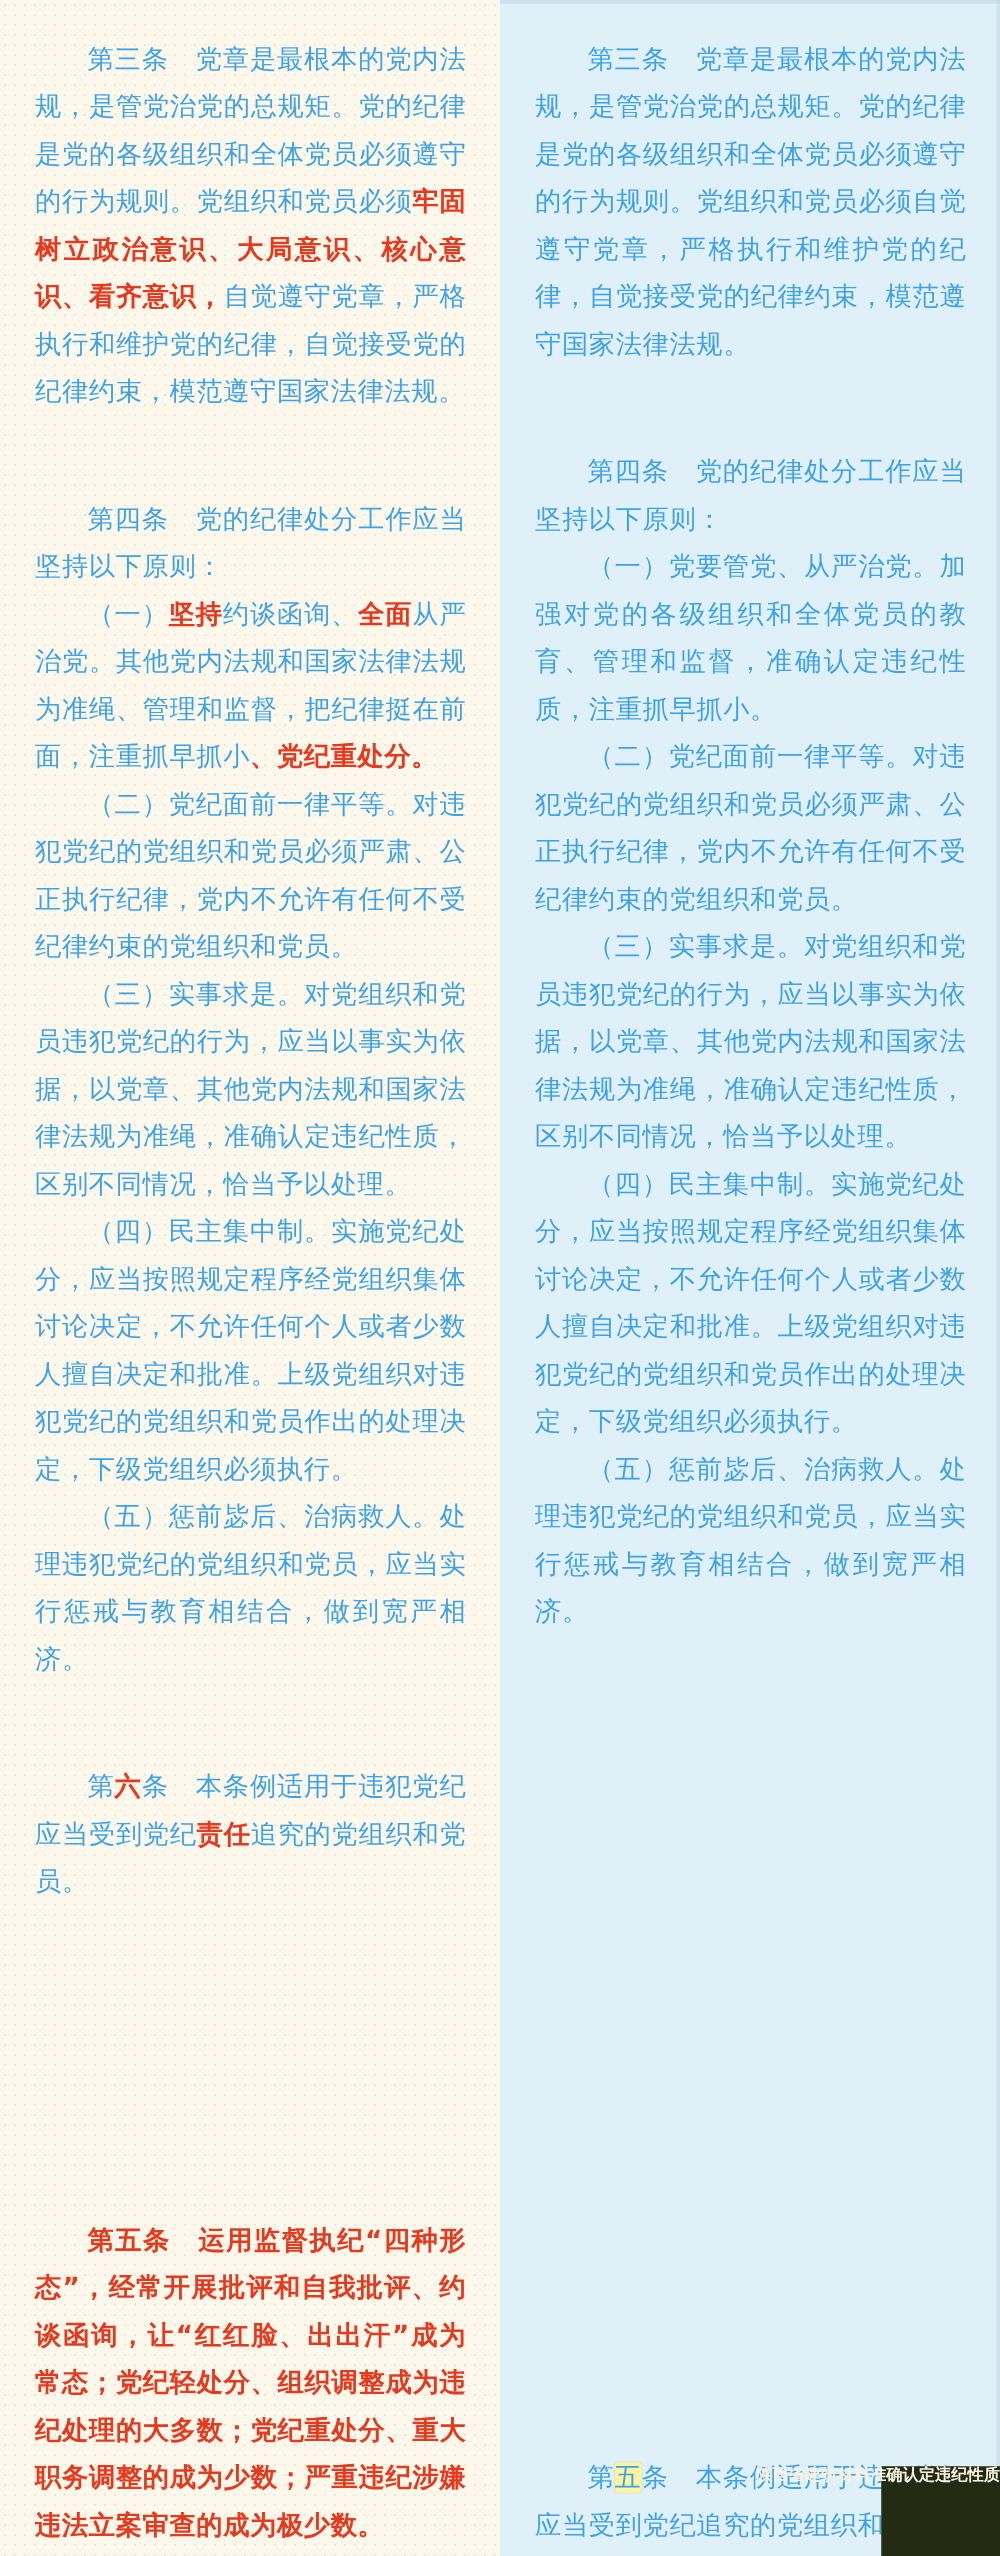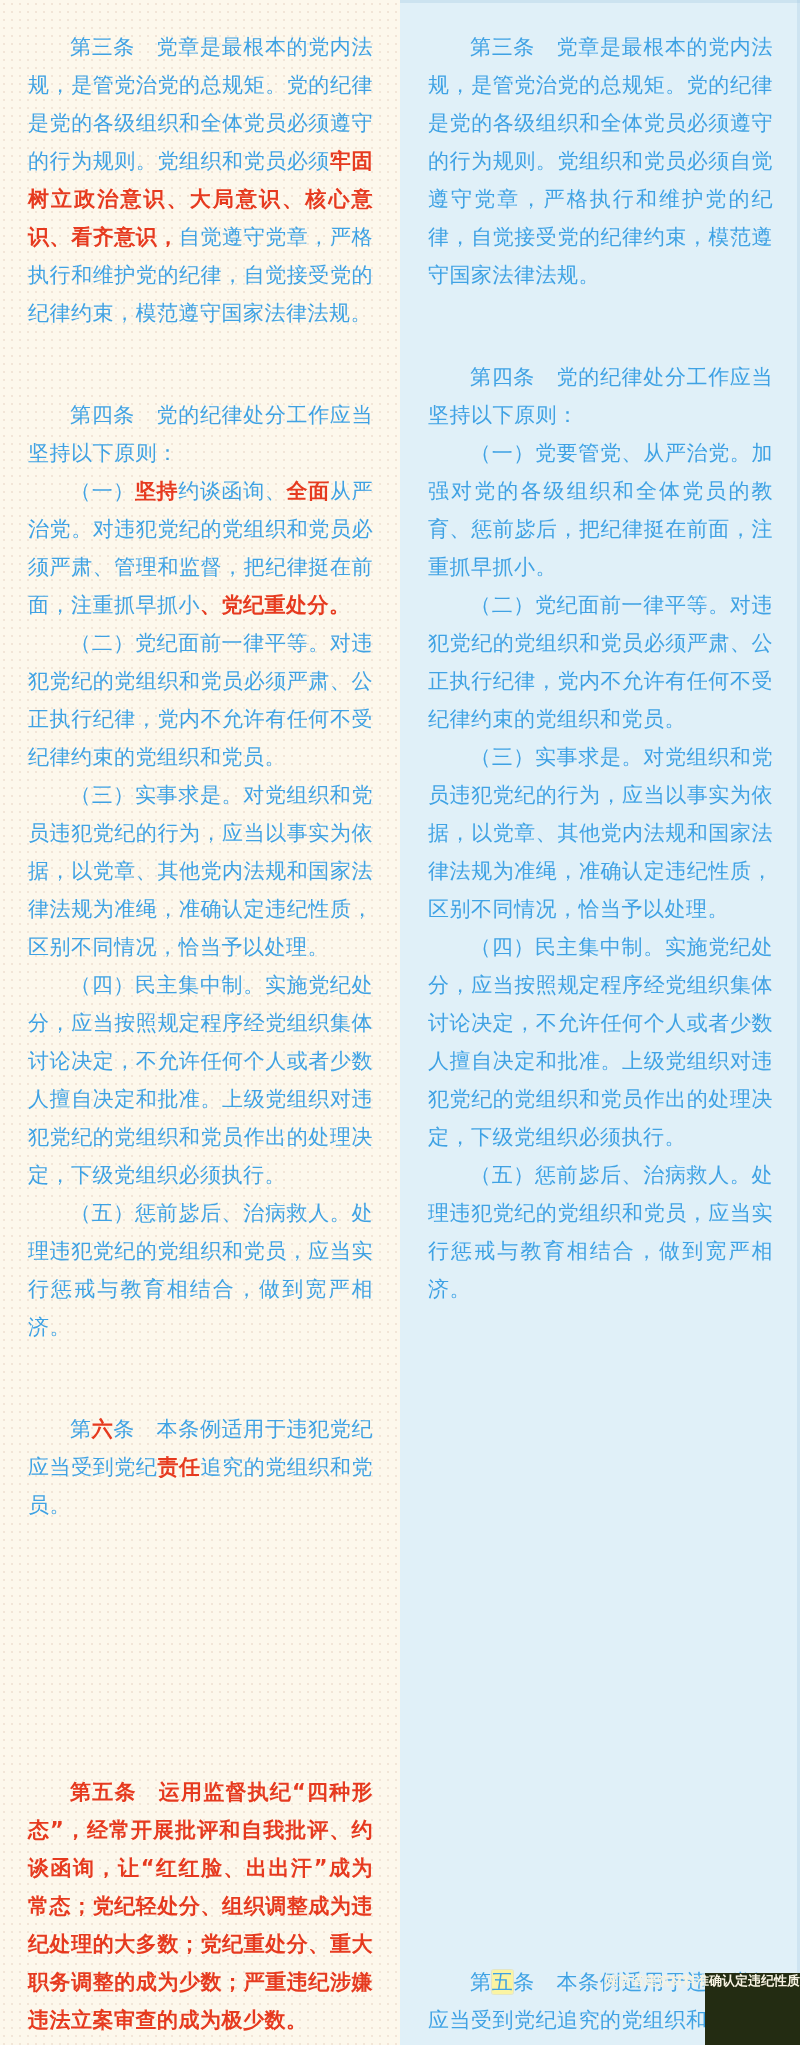--- a/index.html
+++ b/index.html
@@ -103,7 +103,7 @@
       </div>
       <div class="article">
         <p class="para"><span class="run blue">第四条　党的纪律处分工作应当坚持以下原则：</span></p>
-        <p class="para"><span class="run blue">（一）党要管党、从严治党。加强对党的各级组织和全体党员的教育、惩前毖后，把纪律挺在前面，注重抓早抓小。</span></p>
+        <p class="para"><span class="run blue">（一）党要管党、从严治党。加强对党的各级组织和全体党员的教育、管理和监督，准确认定违纪性质，注重抓早抓小。</span></p>
         <p class="para"><span class="run blue">（二）党纪面前一律平等。对违犯党纪的党组织和党员必须严肃、公正执行纪律，党内不允许有任何不受纪律约束的党组织和党员。</span></p>
         <p class="para"><span class="run blue">（三）实事求是。对党组织和党员违犯党纪的行为，应当以事实为依据，以党章、其他党内法规和国家法律法规为准绳，准确认定违纪性质，区别不同情况，恰当予以处理。</span></p>
         <p class="para"><span class="run blue">（四）民主集中制。实施党纪处分，应当按照规定程序经党组织集体讨论决定，不允许任何个人或者少数人擅自决定和批准。上级党组织对违犯党纪的党组织和党员作出的处理决定，下级党组织必须执行。</span></p>

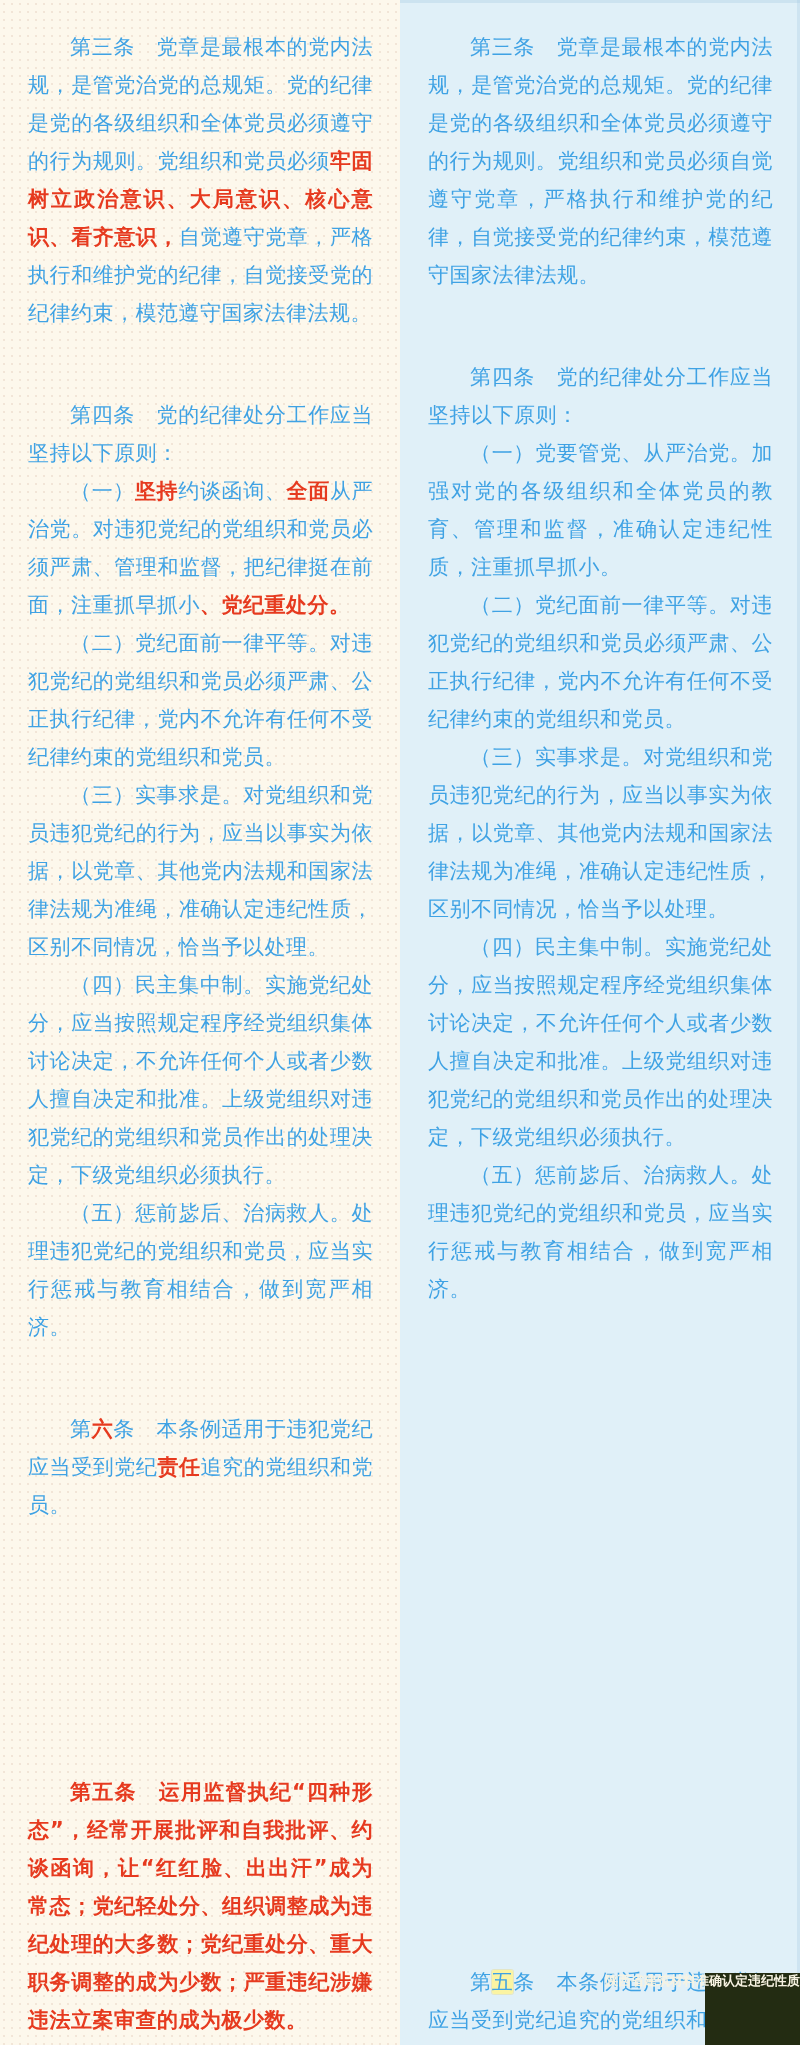--- a/index.html
+++ b/index.html
@@ -84,7 +84,7 @@
       </div>
       <div class="article">
         <p class="para"><span class="run blue">第四条　党的纪律处分工作应当坚持以下原则：</span></p>
-        <p class="para"><span class="run blue">（一）</span><span class="run red-bold">坚持</span><span class="run blue">约谈函询、</span><span class="run red-bold">全面</span><span class="run blue">从严治党。对违犯党纪的党组织和党员必须严肃、管理和监督，把纪律挺在前面，注重抓早抓小</span><span class="run red-bold">、党纪重处分。</span></p>
+        <p class="para"><span class="run blue">（一）</span><span class="run red-bold">坚持</span><span class="run blue">约谈函询、</span><span class="run red-bold">全面</span><span class="run blue">从严治党。其他党内法规和国家法律法规为准绳、管理和监督，把纪律挺在前面，注重抓早抓小</span><span class="run red-bold">、党纪重处分。</span></p>
         <p class="para"><span class="run blue">（二）党纪面前一律平等。对违犯党纪的党组织和党员必须严肃、公正执行纪律，党内不允许有任何不受纪律约束的党组织和党员。</span></p>
         <p class="para"><span class="run blue">（三）实事求是。对党组织和党员违犯党纪的行为，应当以事实为依据，以党章、其他党内法规和国家法律法规为准绳，准确认定违纪性质，区别不同情况，恰当予以处理。</span></p>
         <p class="para"><span class="run blue">（四）民主集中制。实施党纪处分，应当按照规定程序经党组织集体讨论决定，不允许任何个人或者少数人擅自决定和批准。上级党组织对违犯党纪的党组织和党员作出的处理决定，下级党组织必须执行。</span></p>

